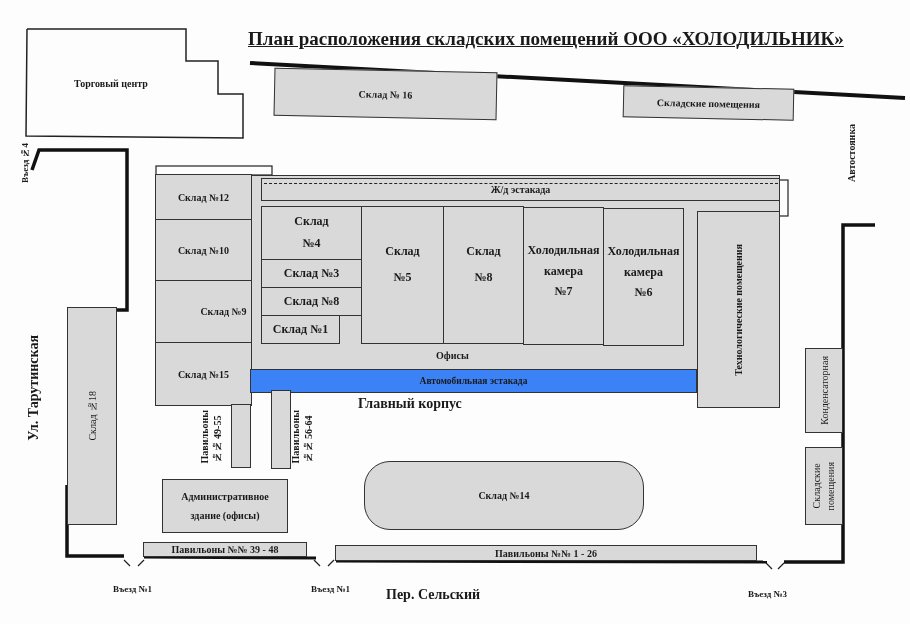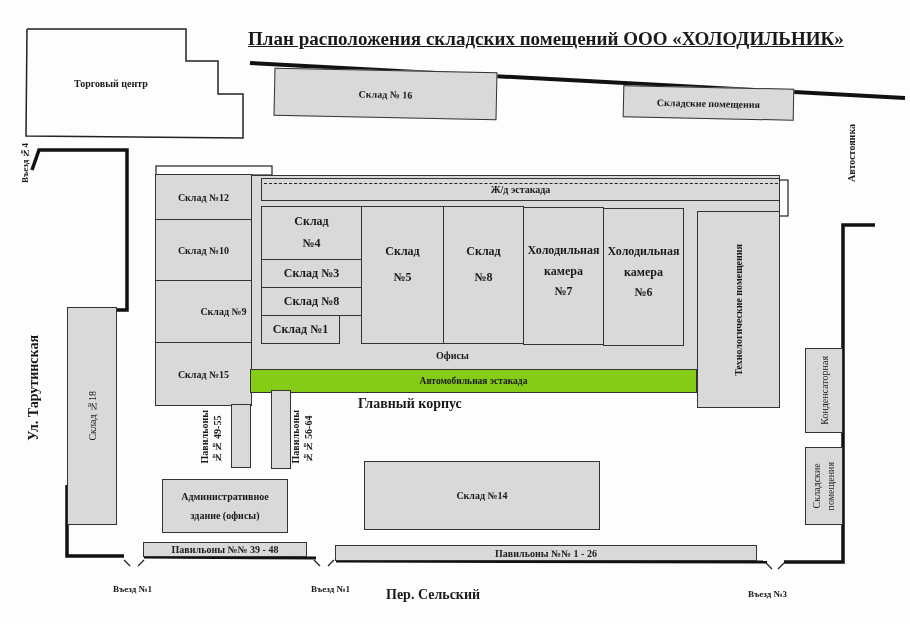--- a/index.html
+++ b/index.html
@@ -9,7 +9,7 @@
   .room { position:absolute; box-sizing:border-box; background:#d9d9d9; border:1.5px solid #333;
           display:flex; align-items:center; justify-content:center; text-align:center;
           font-weight:bold; font-size:10px; line-height:1.3; }
-  .room.white { background:#84cc16; }
+  .room.white { background:#3b82f6; }
   .room.big { font-size:12px; line-height:2.2; }
   .room.med { font-size:12px; }
   .vtext { writing-mode:vertical-rl; transform:rotate(180deg); }

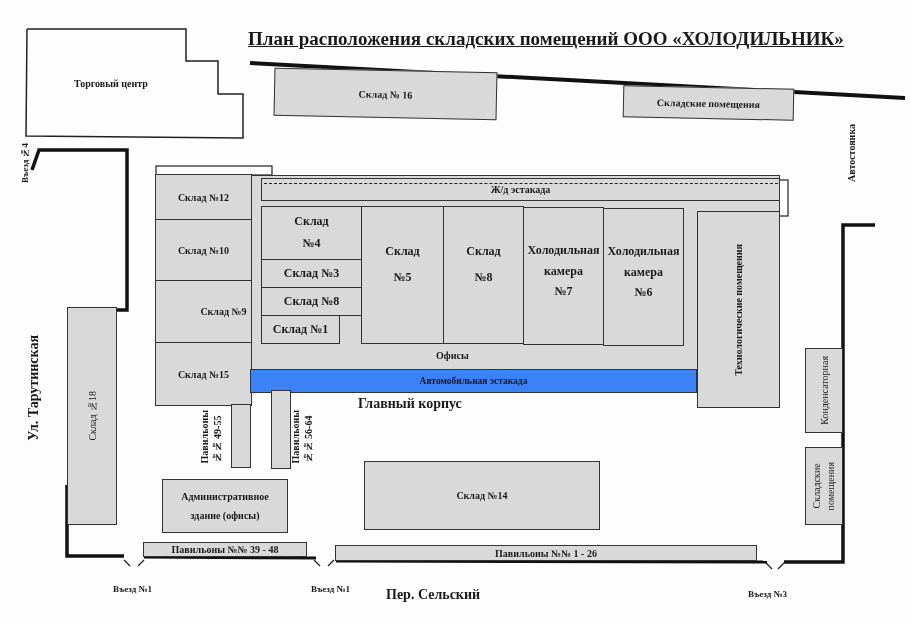--- a/index.html
+++ b/index.html
@@ -146,7 +146,7 @@
   <span>здание (офисы)</span>
 </div>
 
-<div class="room" style="left:364px;top:461px;width:236px;height:69px;">
+<div class="room" style="left:364px;top:461px;width:280px;height:69px;border-radius:26px;">
   <span>Склад №14</span>
 </div>
 

